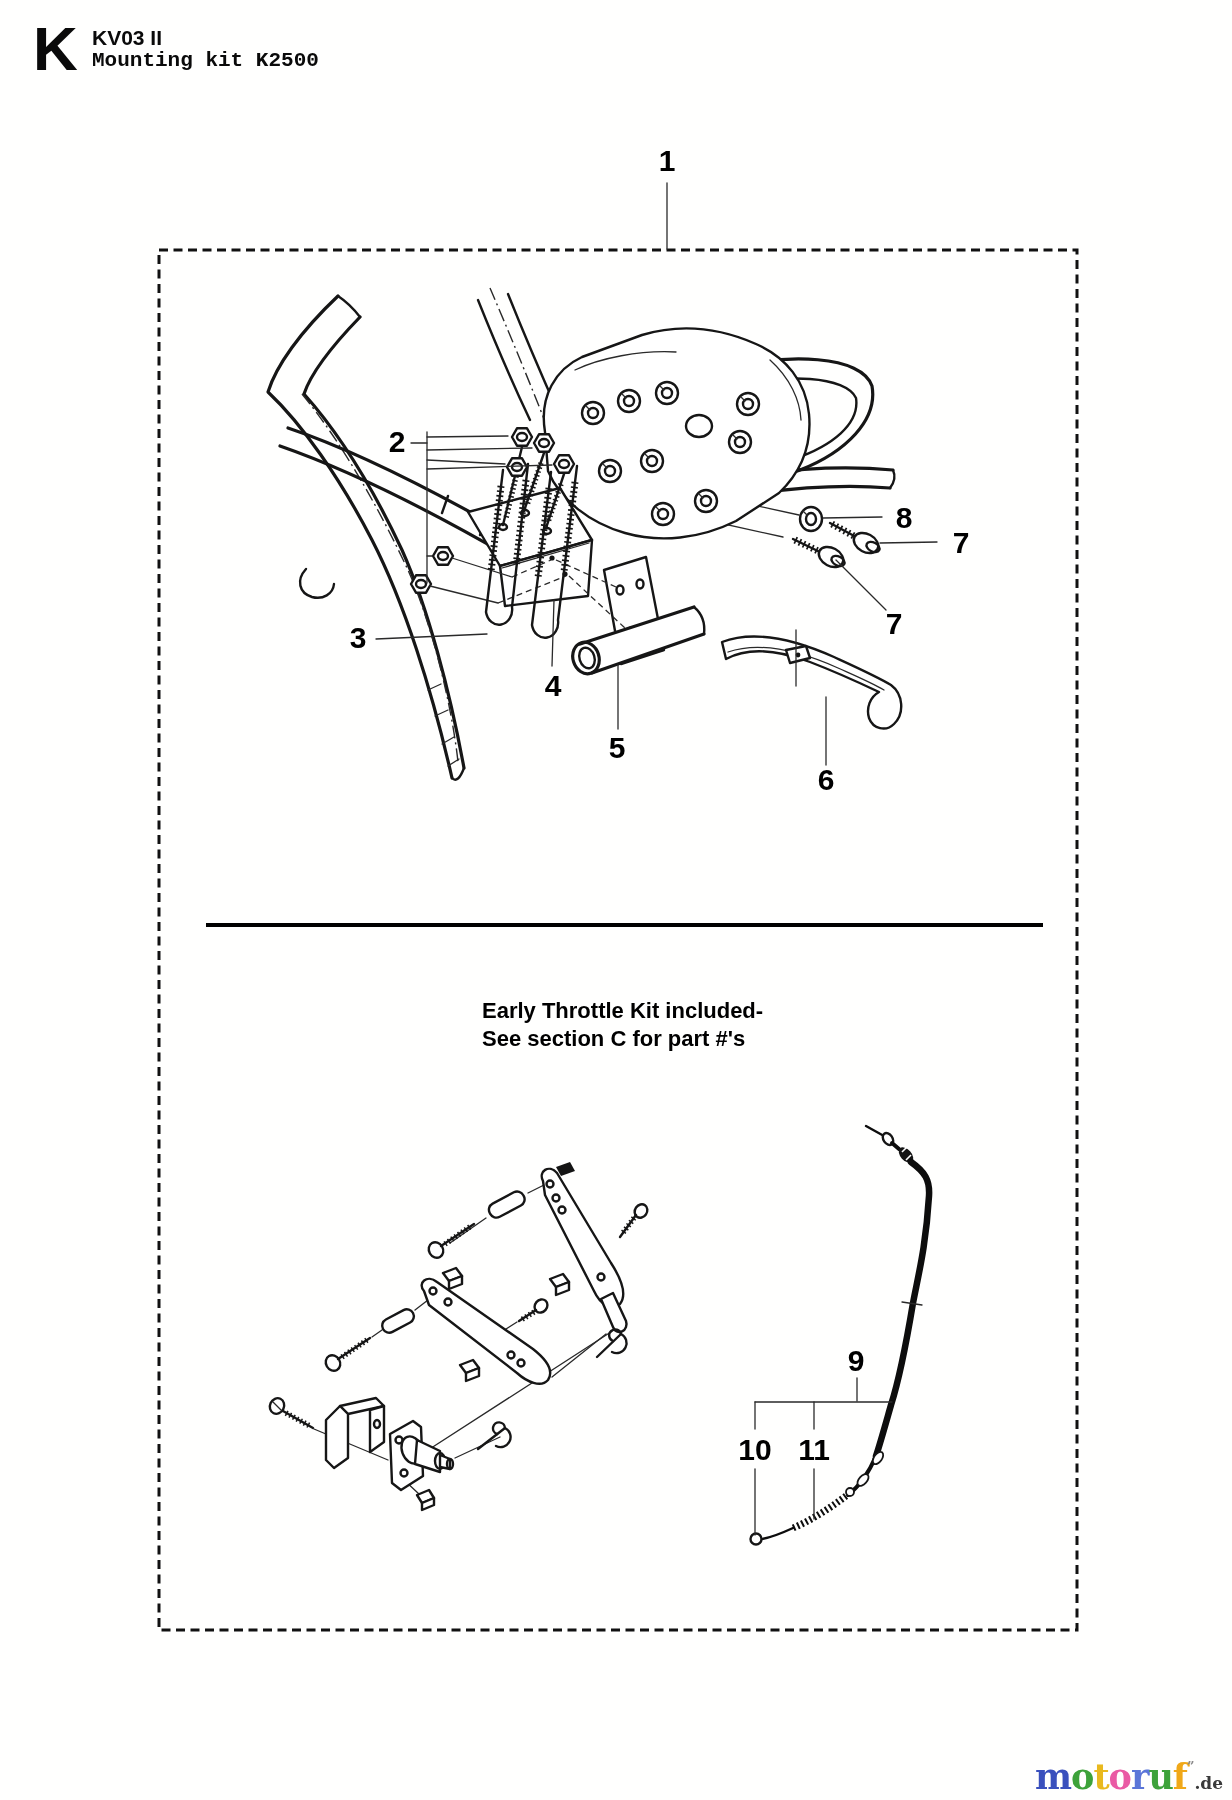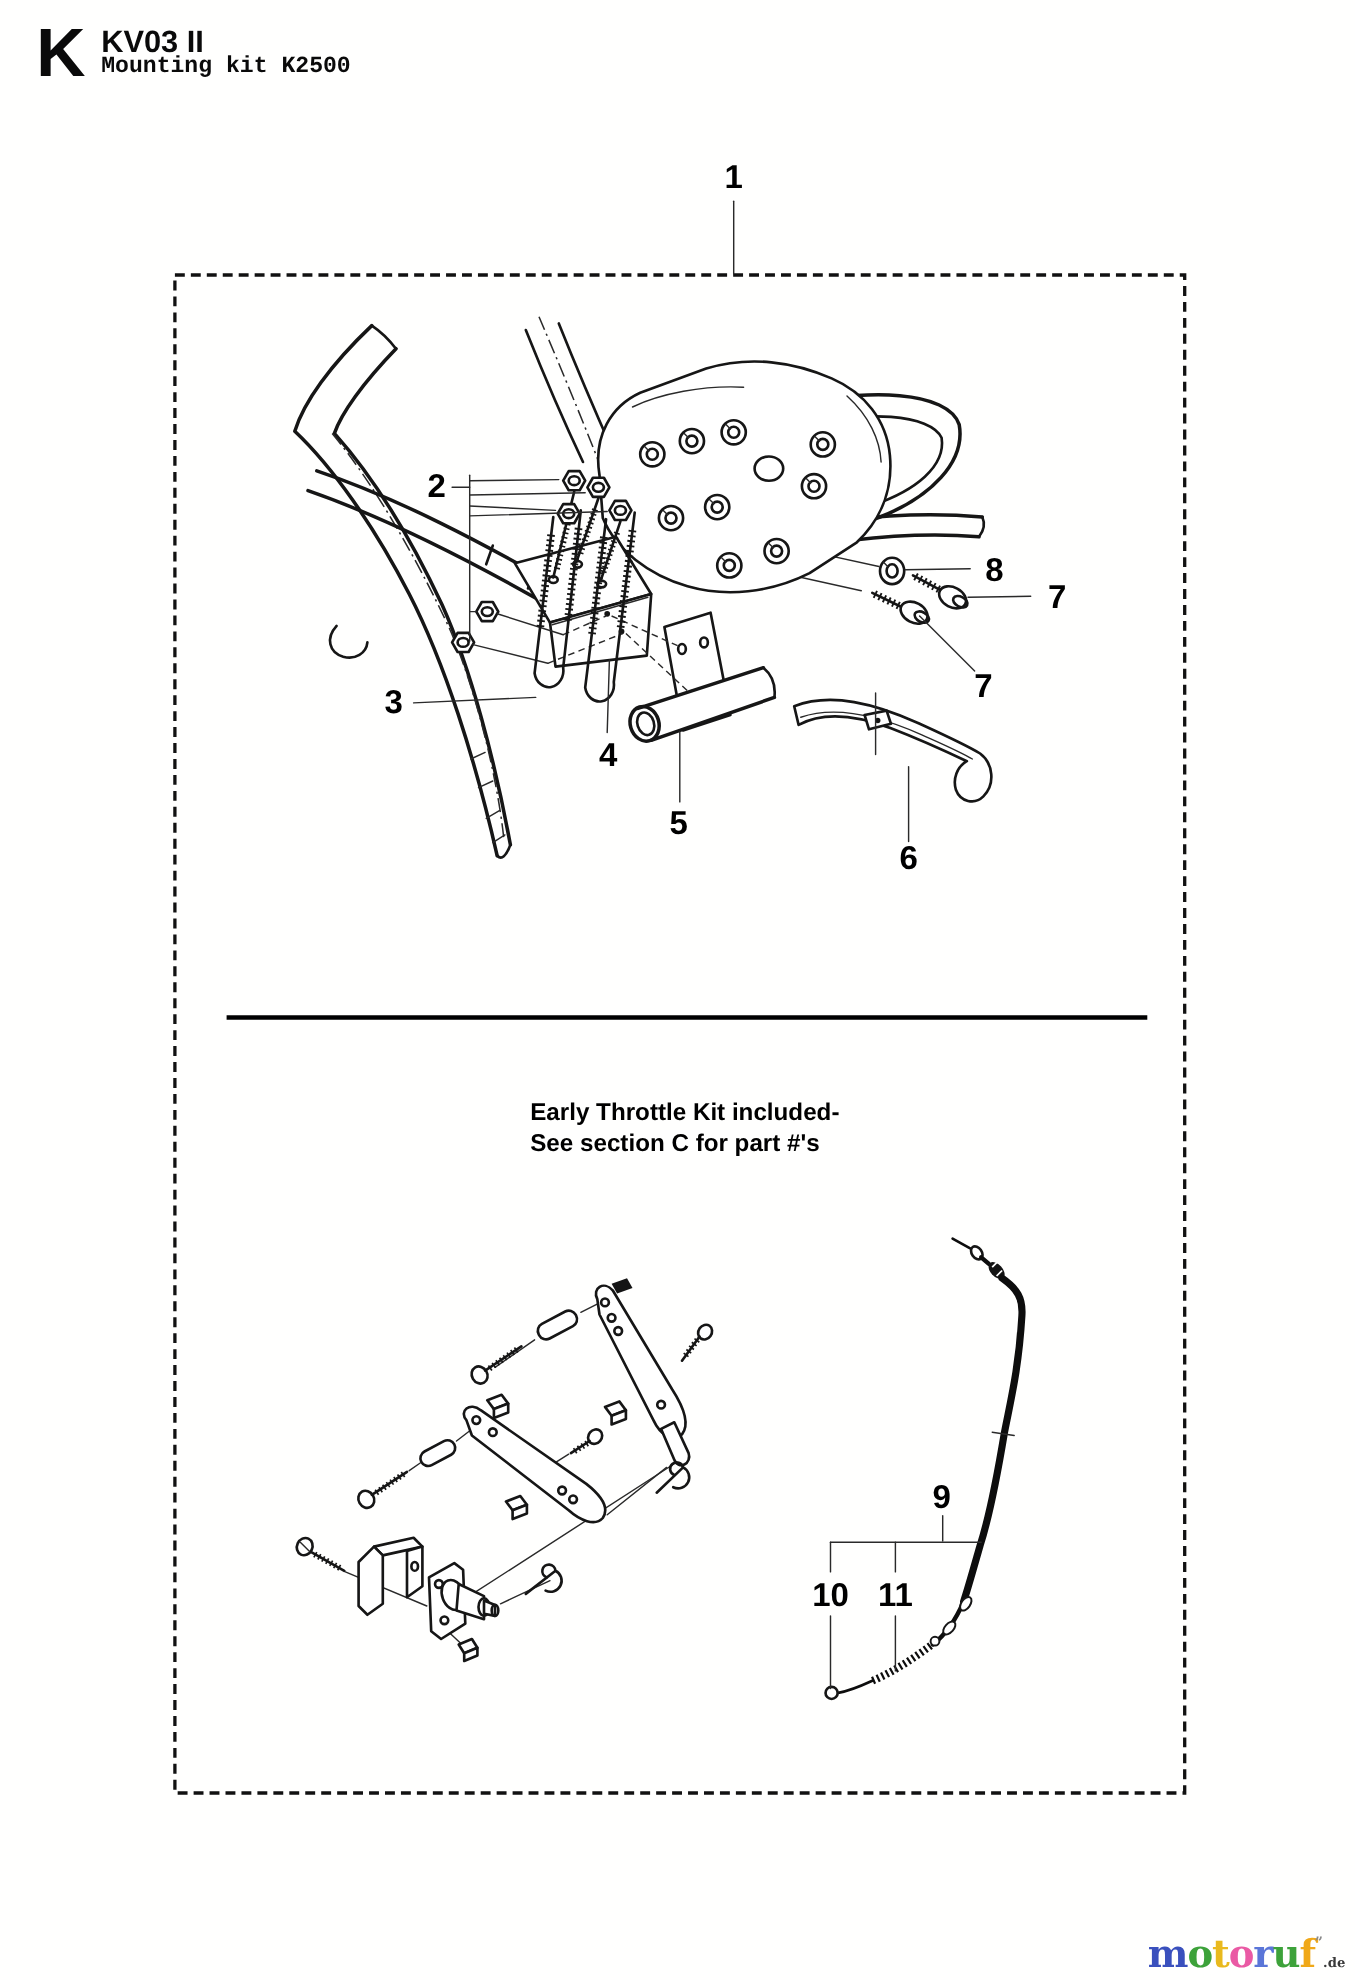--- a/index.html
+++ b/index.html
@@ -8,7 +8,7 @@
   
   .hdr-k{position:absolute;left:33px;top:18px;font-size:62px;font-weight:bold;color:#0a0a0a;line-height:1;}
   .hdr-block{position:absolute;left:92px;top:26px;font-weight:bold;color:#0a0a0a;}
-  .hdr-model{font-size:28px;line-height:23px;}
+  .hdr-model{font-size:21px;line-height:23px;}
   .hdr-title{font-size:21px;line-height:23px;font-family:Liberation Mono, monospace;}
   
   svg.diagram{position:absolute;left:0;top:0;width:1232px;height:1800px;}

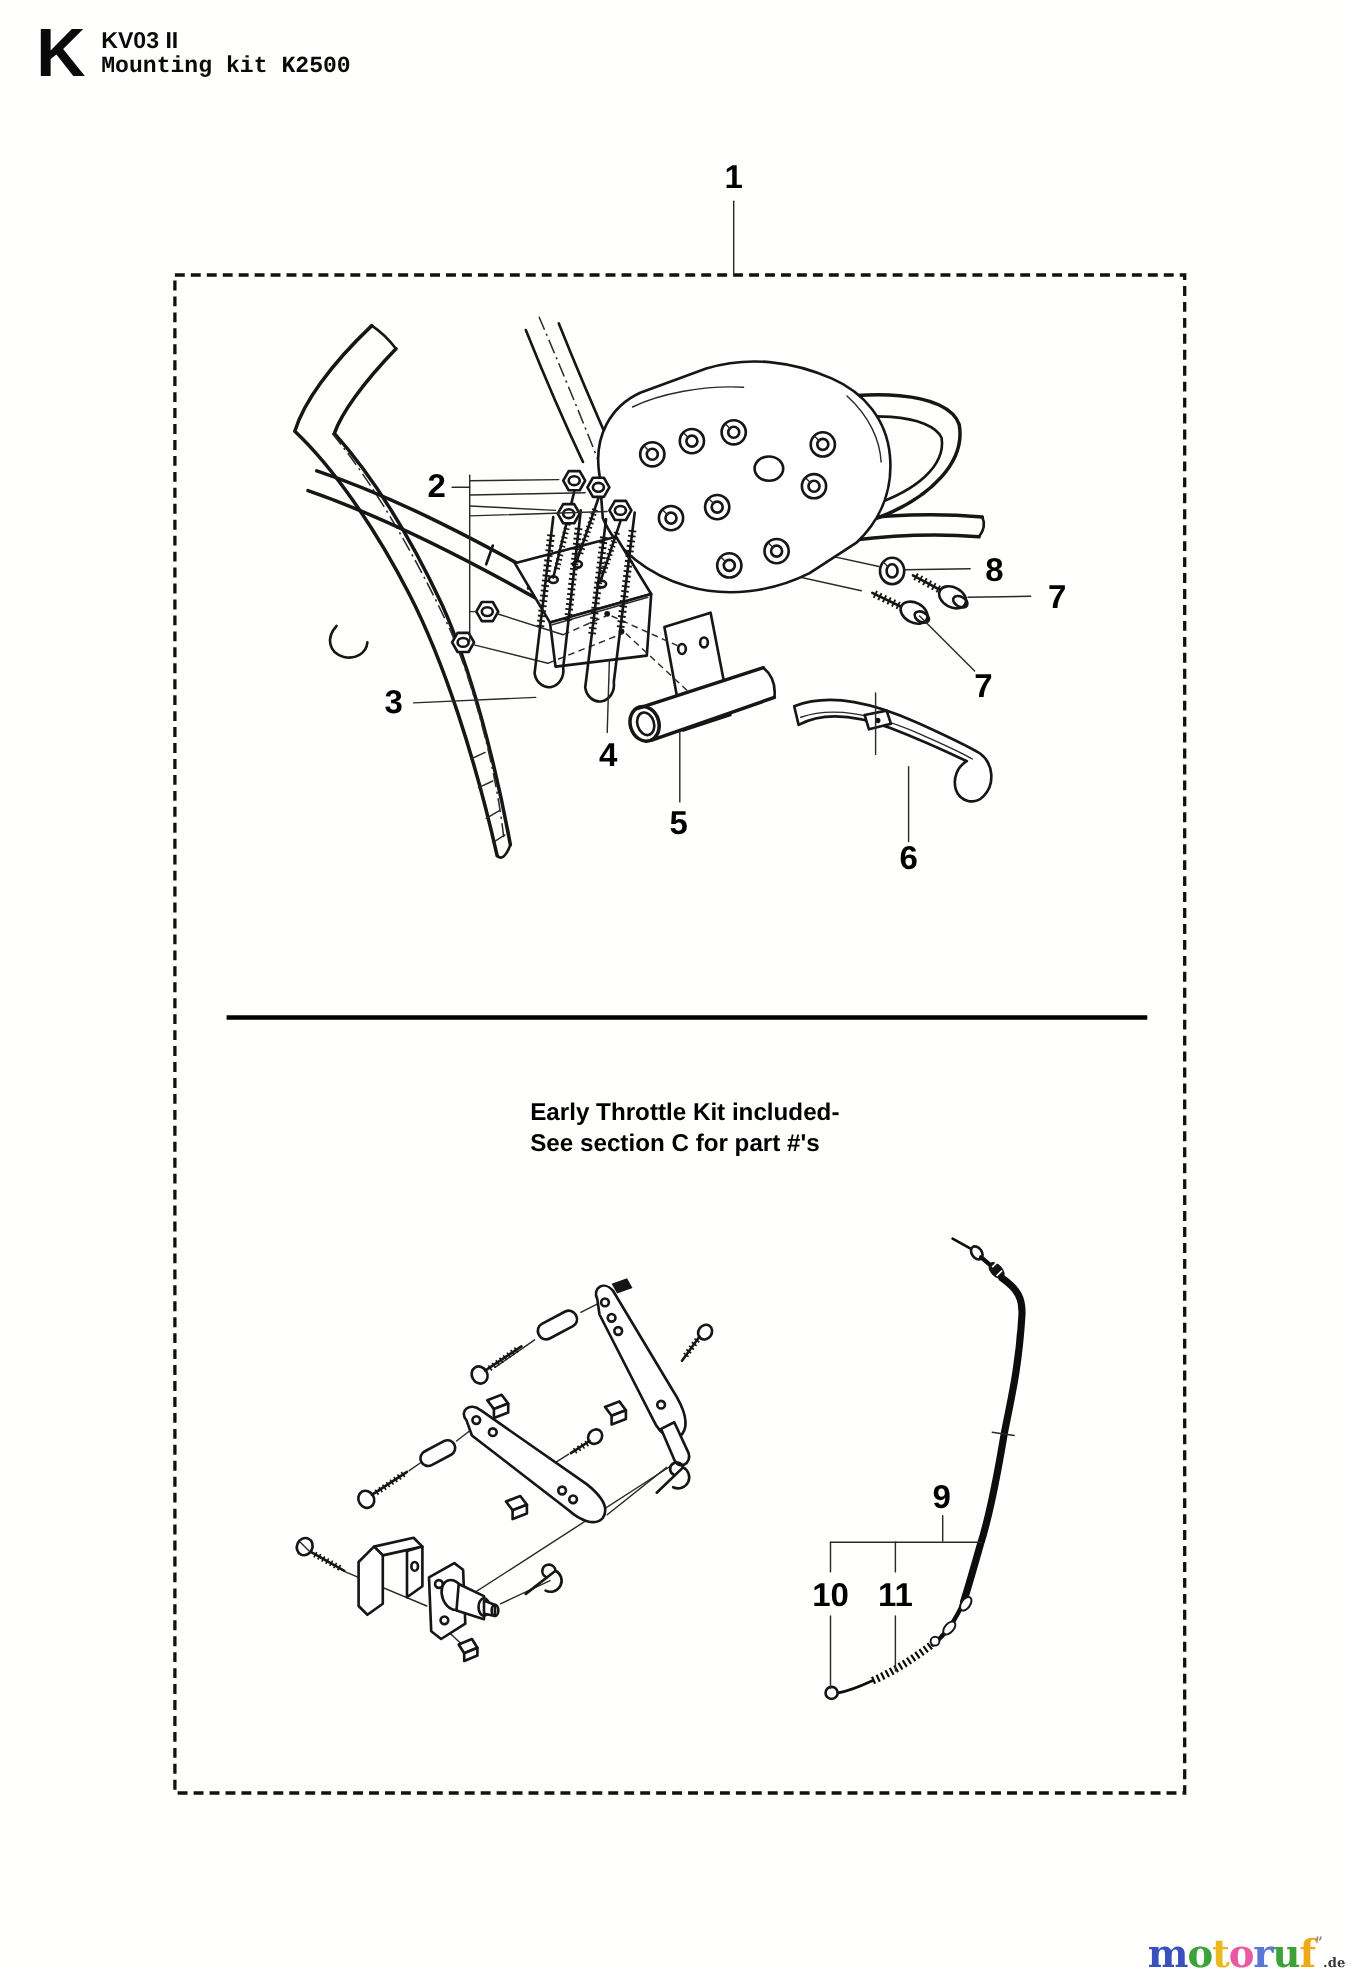--- a/index.html
+++ b/index.html
@@ -33,7 +33,7 @@
   .wm{position:absolute;right:9px;bottom:6px;font-family:"DejaVu Serif", serif;font-weight:bold;
       font-size:35px;letter-spacing:-1px;white-space:nowrap;line-height:1;}
   .wm .dots{font-size:13px;color:#8a8a8a;vertical-align:18px;letter-spacing:0;}
-  .wm .suffix{font-size:12px;font-weight:bold;letter-spacing:0;}
+  .wm .suffix{font-size:17px;font-weight:bold;letter-spacing:0;}
 </style>
 </head>
 <body>

